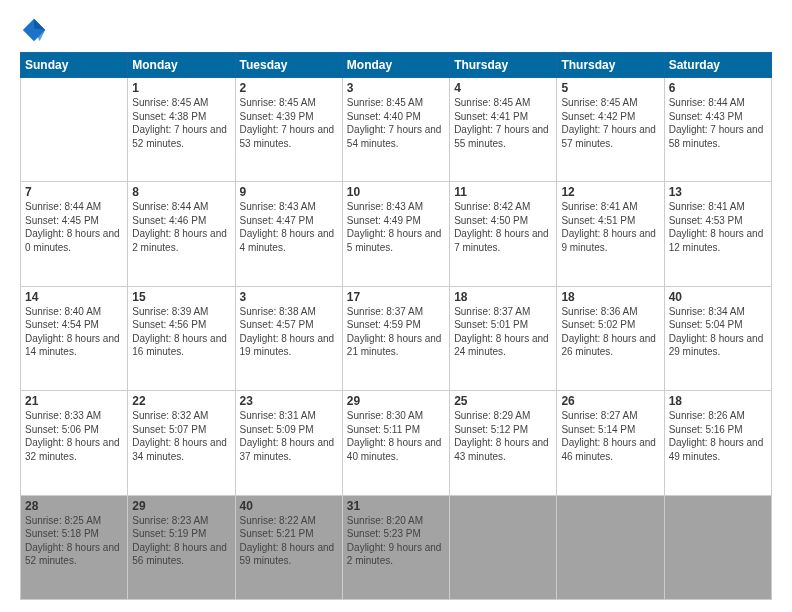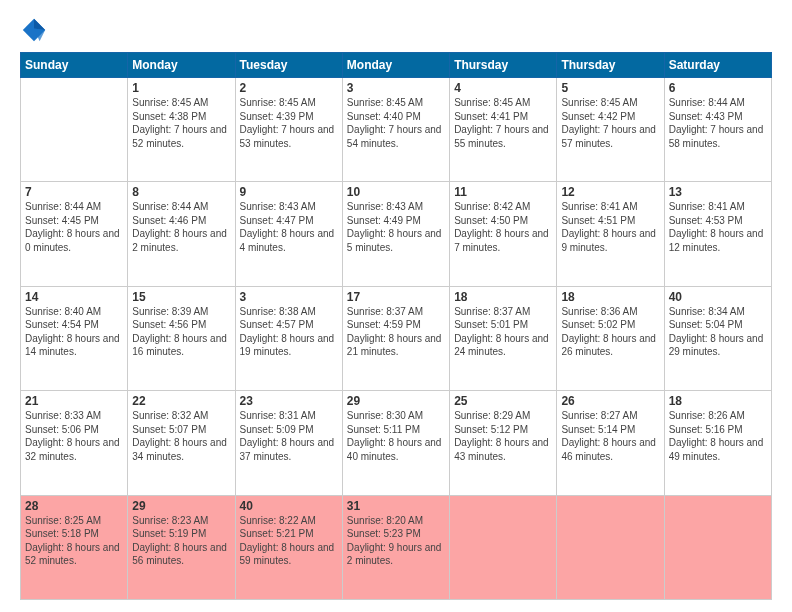--- a/index.html
+++ b/index.html
@@ -87,7 +87,7 @@
       height: 82px;
     }
     .calendar tbody tr:last-child td {
-      background: #fca5a5;
+      background: #a3a3a3;
     }
     .day-number {
       font-size: 12px;

